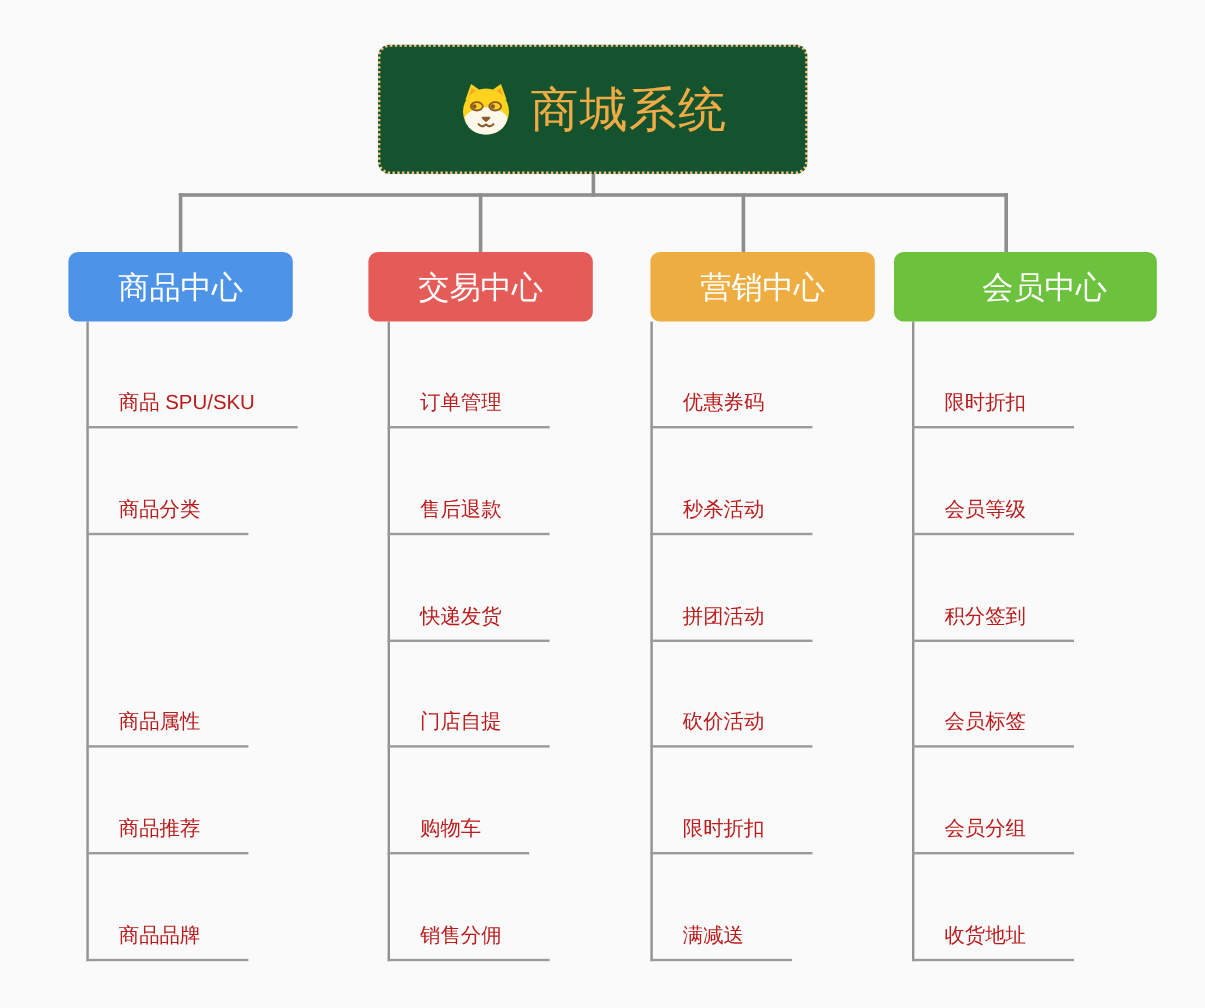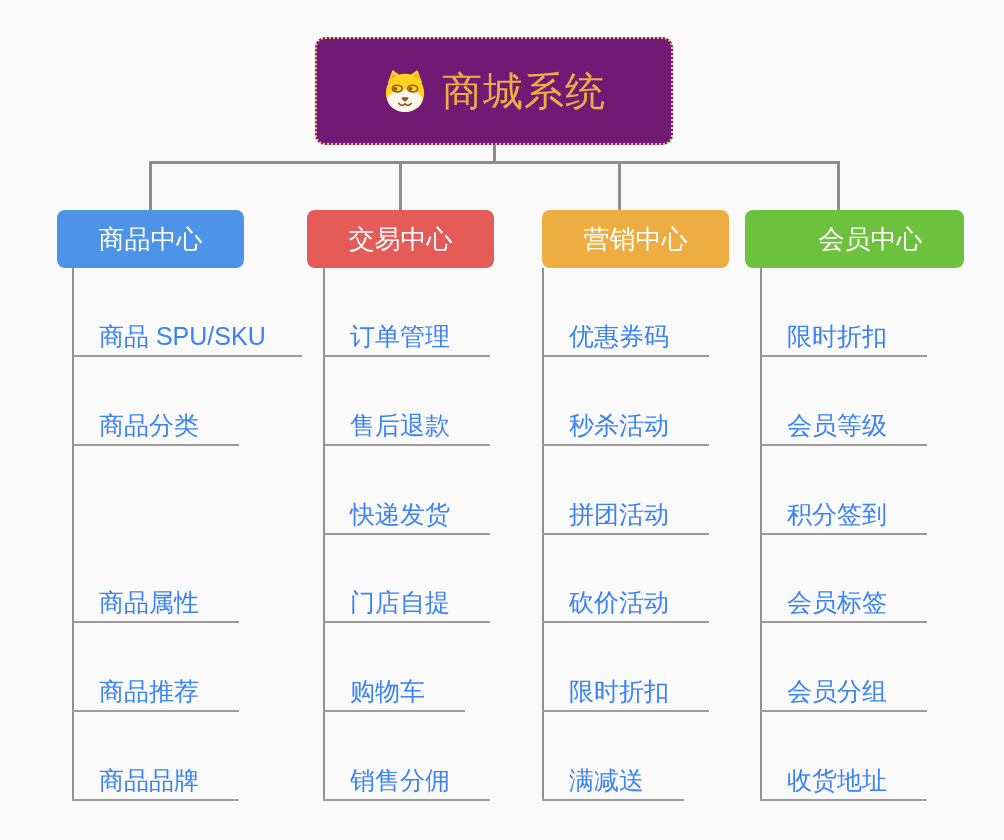--- a/index.html
+++ b/index.html
@@ -21,7 +21,7 @@
   
   .root-node{
     position:absolute;left:315px;top:37px;width:358px;height:108px;
-    background:#701a75;border:2px dotted #f4c27c;border-radius:10px;
+    background:#14532d;border:2px dotted #f4c27c;border-radius:10px;
     box-sizing:border-box;
     display:flex;align-items:center;justify-content:center;gap:14px;
     cursor:pointer;

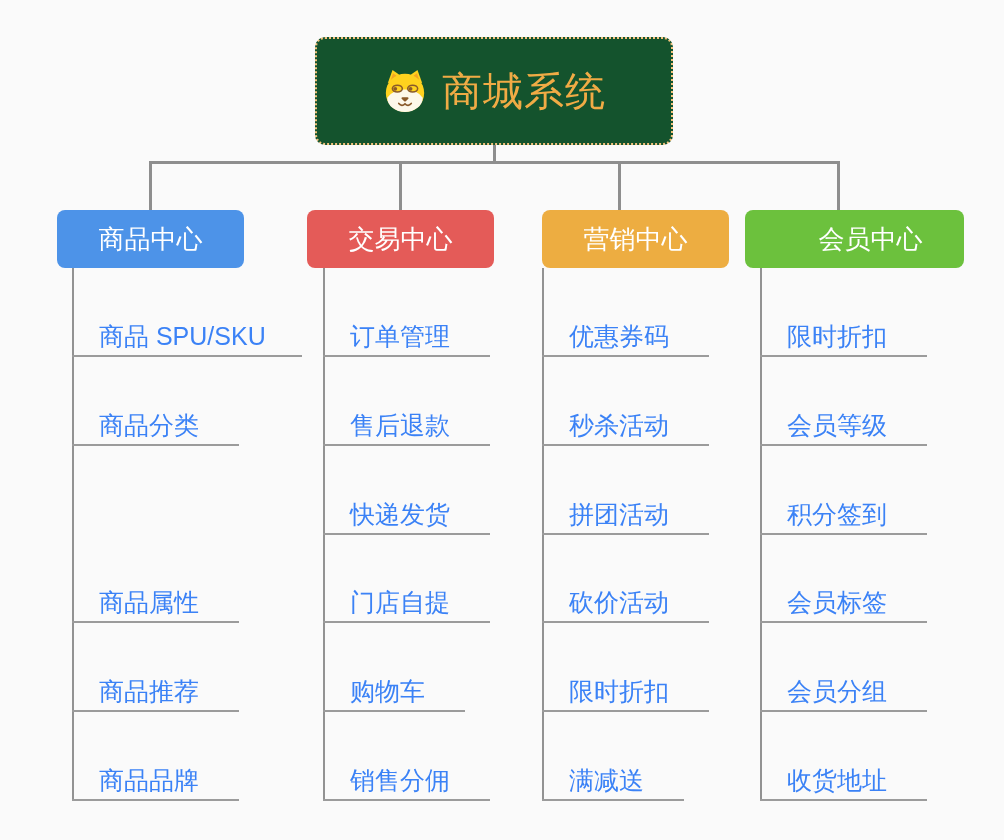--- a/index.html
+++ b/index.html
@@ -40,7 +40,7 @@
   
   .leaf{
     position:absolute;
-    font-size:25px;color:#3b82f6;line-height:30px;
+    font-size:17px;color:#b91c1c;line-height:30px;
     padding:0 40px 4px 27px;
     border-bottom:2px solid #9b9b9b;
     white-space:nowrap;

